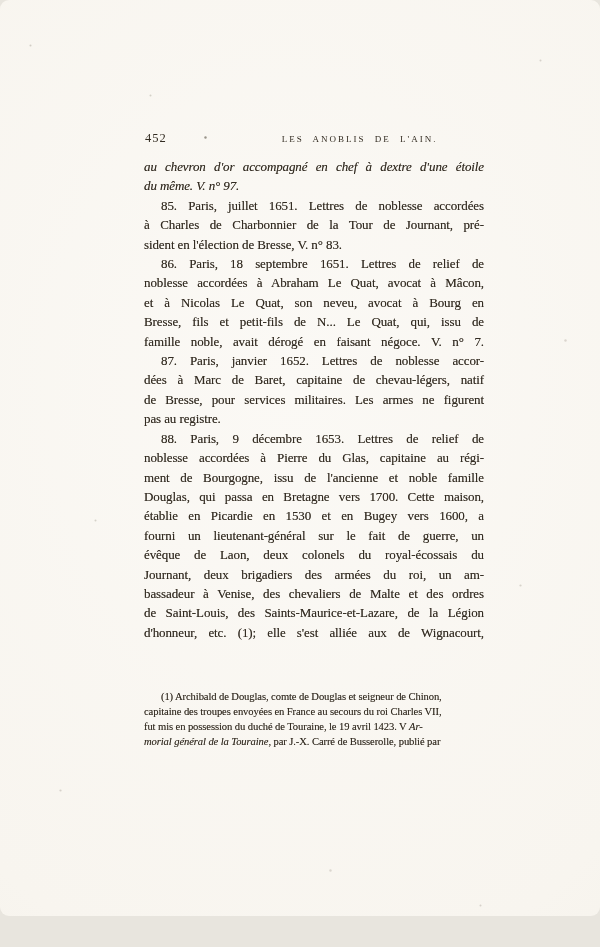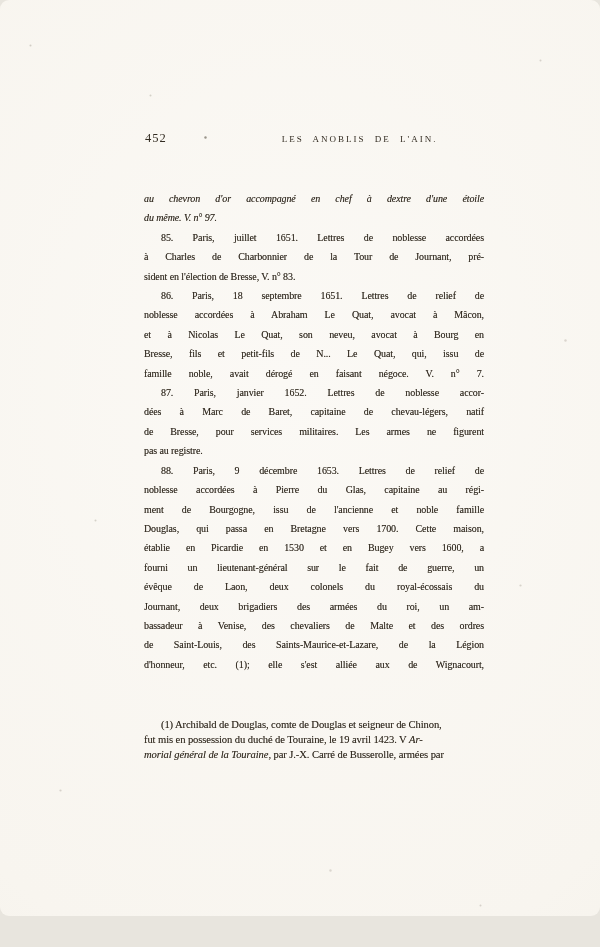--- a/index.html
+++ b/index.html
@@ -48,10 +48,9 @@
   }
   .bodytext {
     position: absolute; top: 157px; left: 144px; width: 340px;
-    font-size: 10px; line-height: 19.42px;
+    font-size: 13px; line-height: 19.42px;
     letter-spacing: -0.1px;
     text-shadow: 0 0 0.45px rgba(51,44,34,.55);
-    margin-top: 32px;
   }
   .line {
     height: 19.42px;

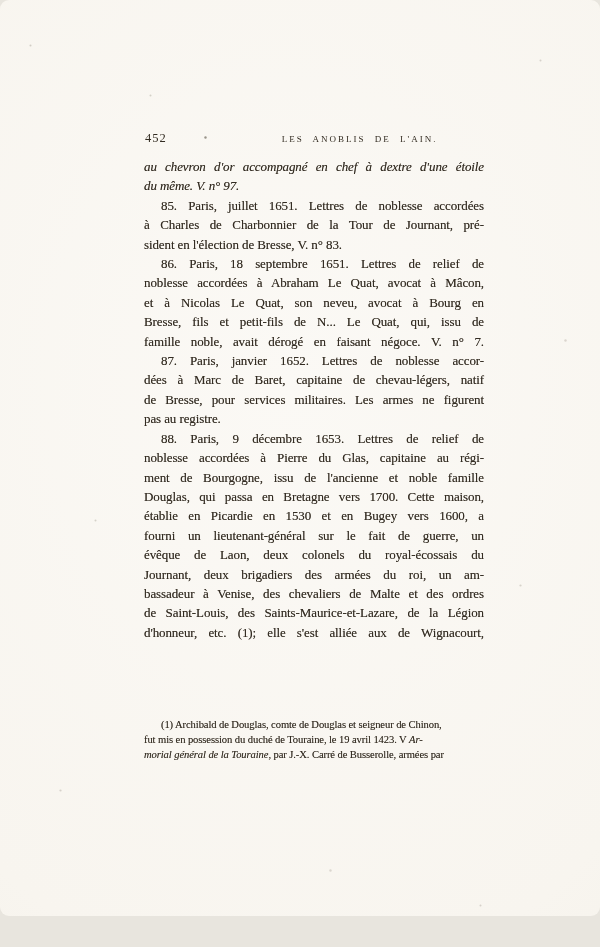--- a/index.html
+++ b/index.html
@@ -66,7 +66,6 @@
     font-size: 10.6px; line-height: 15.1px;
     letter-spacing: -0.1px;
     text-shadow: 0 0 0.4px rgba(51,44,34,.5);
-    margin-top: 28px;
   }
   .fline {
     height: 15.1px;

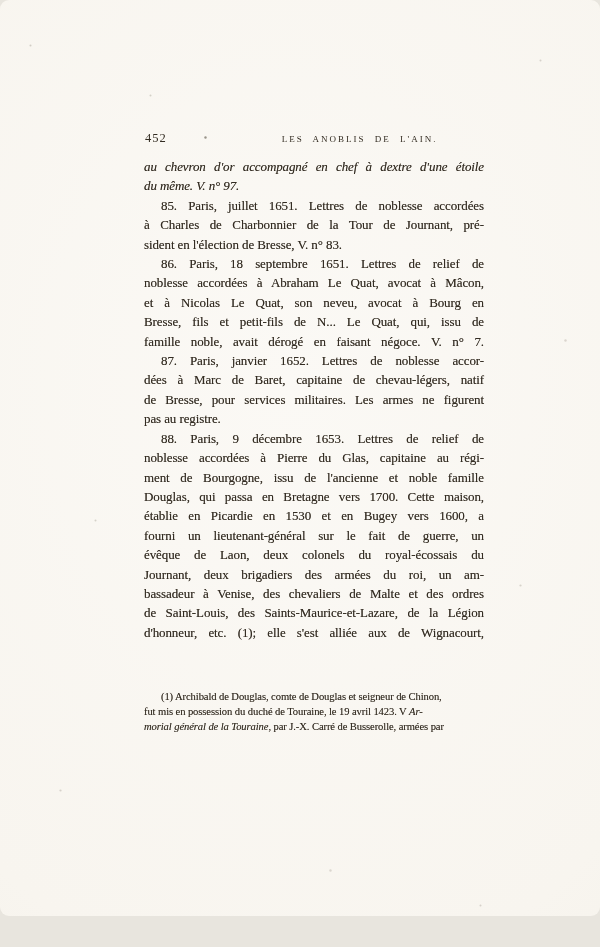--- a/index.html
+++ b/index.html
@@ -131,6 +131,7 @@
 
   <div class="footnote">
     <div class="fline full ind">(1) Archibald de Douglas, comte de Douglas et seigneur de Chinon,</div>
+    <div class="fline full">capitaine des troupes envoyées en France au secours du roi Charles VII,</div>
     <div class="fline full"><span>fut mis en possession du duché de Touraine, le 19 avril 1423. V </span><span class="it">Ar-</span></div>
     <div class="fline full"><span class="it">morial général de la Touraine</span><span>, par J.-X. Carré de Busserolle, armées par</span></div>
   </div>

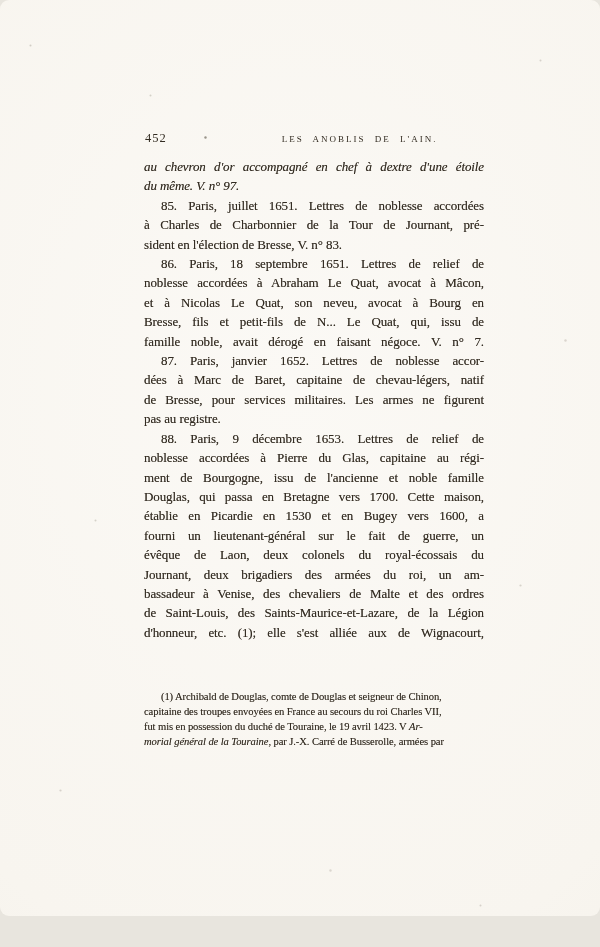--- a/index.html
+++ b/index.html
@@ -133,7 +133,7 @@
     <div class="fline full ind">(1) Archibald de Douglas, comte de Douglas et seigneur de Chinon,</div>
     <div class="fline full">capitaine des troupes envoyées en France au secours du roi Charles VII,</div>
     <div class="fline full"><span>fut mis en possession du duché de Touraine, le 19 avril 1423. V </span><span class="it">Ar-</span></div>
-    <div class="fline full"><span class="it">morial général de la Touraine</span><span>, par J.-X. Carré de Busserolle, armées par</span></div>
+    <div class="fline full"><span class="it">morial général de la Touraine</span><span>, par J.-X. Carré de Busserolle, publié par</span></div>
   </div>
 
 </div>

